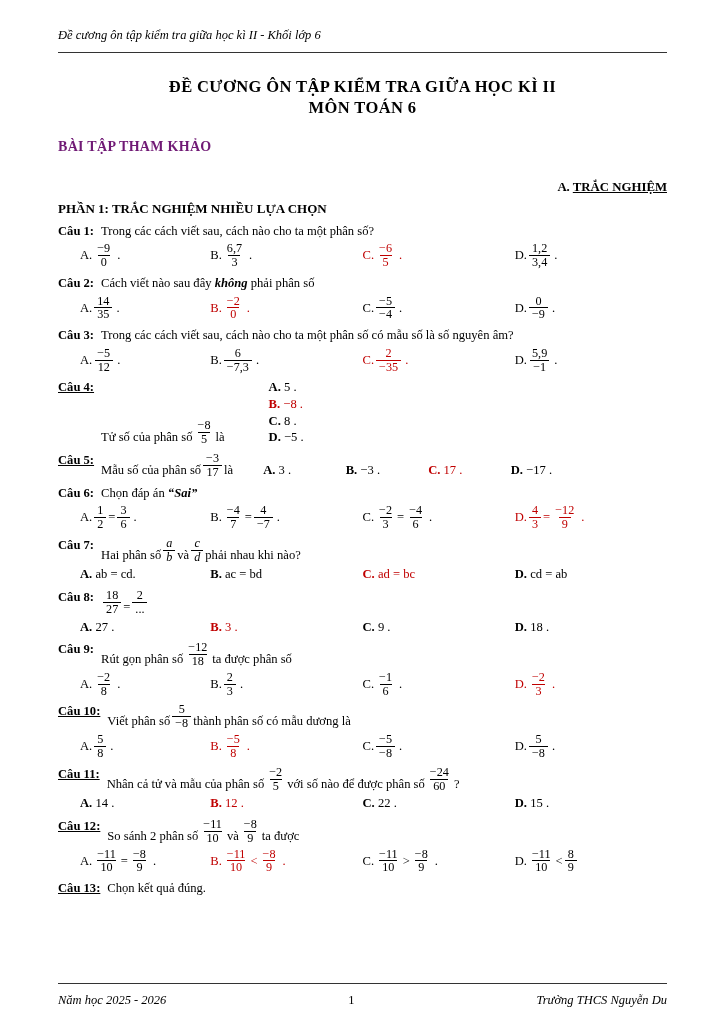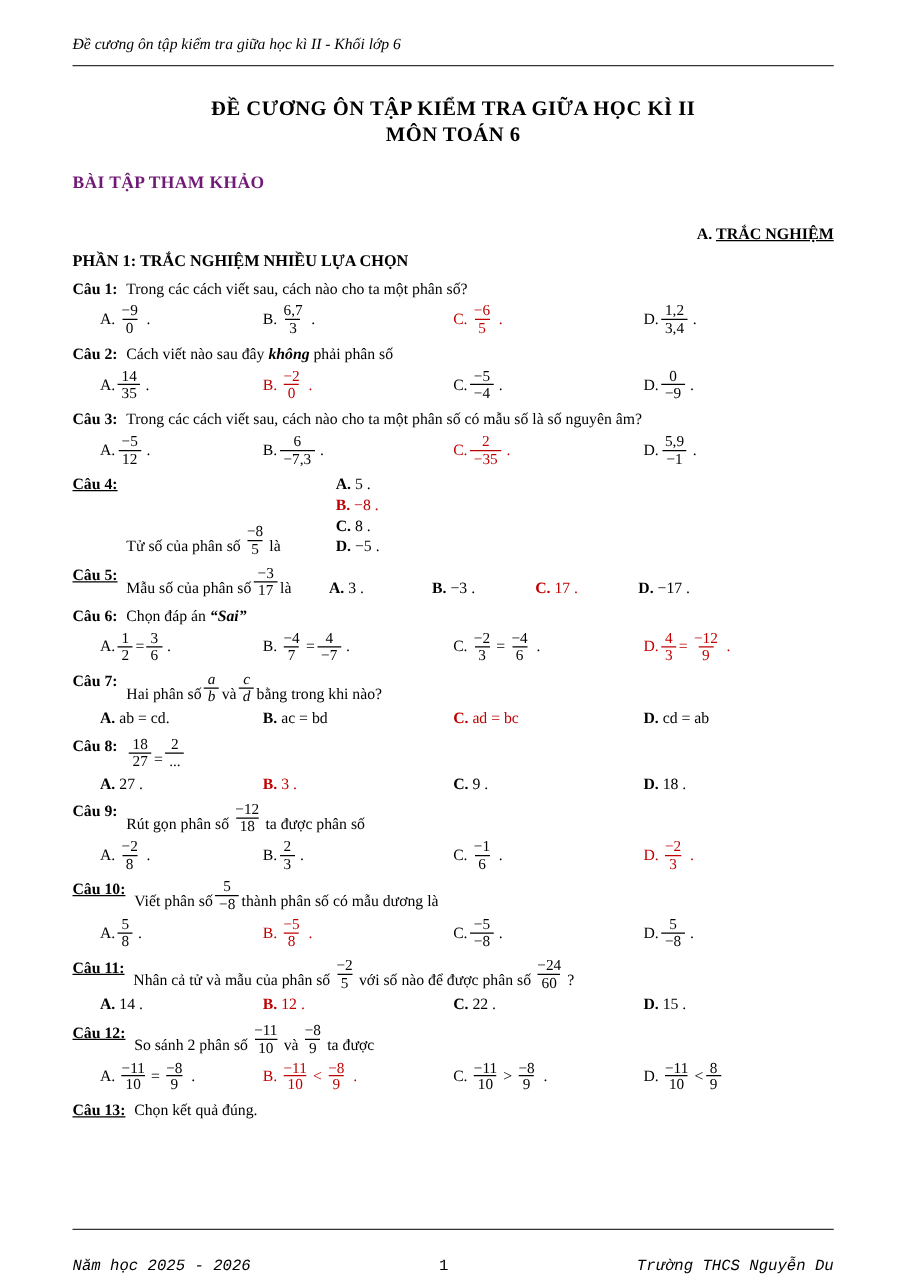--- a/index.html
+++ b/index.html
@@ -312,7 +312,7 @@
             <span class="num" style="font-style:italic">c</span>
             <span class="den" style="font-style:italic">d</span>
           </span>
-        <span> bằng trong khi nào?</span>
+        <span> phải nhau khi nào?</span>
       </span>
     </div>
     <div class="opt-row-4">

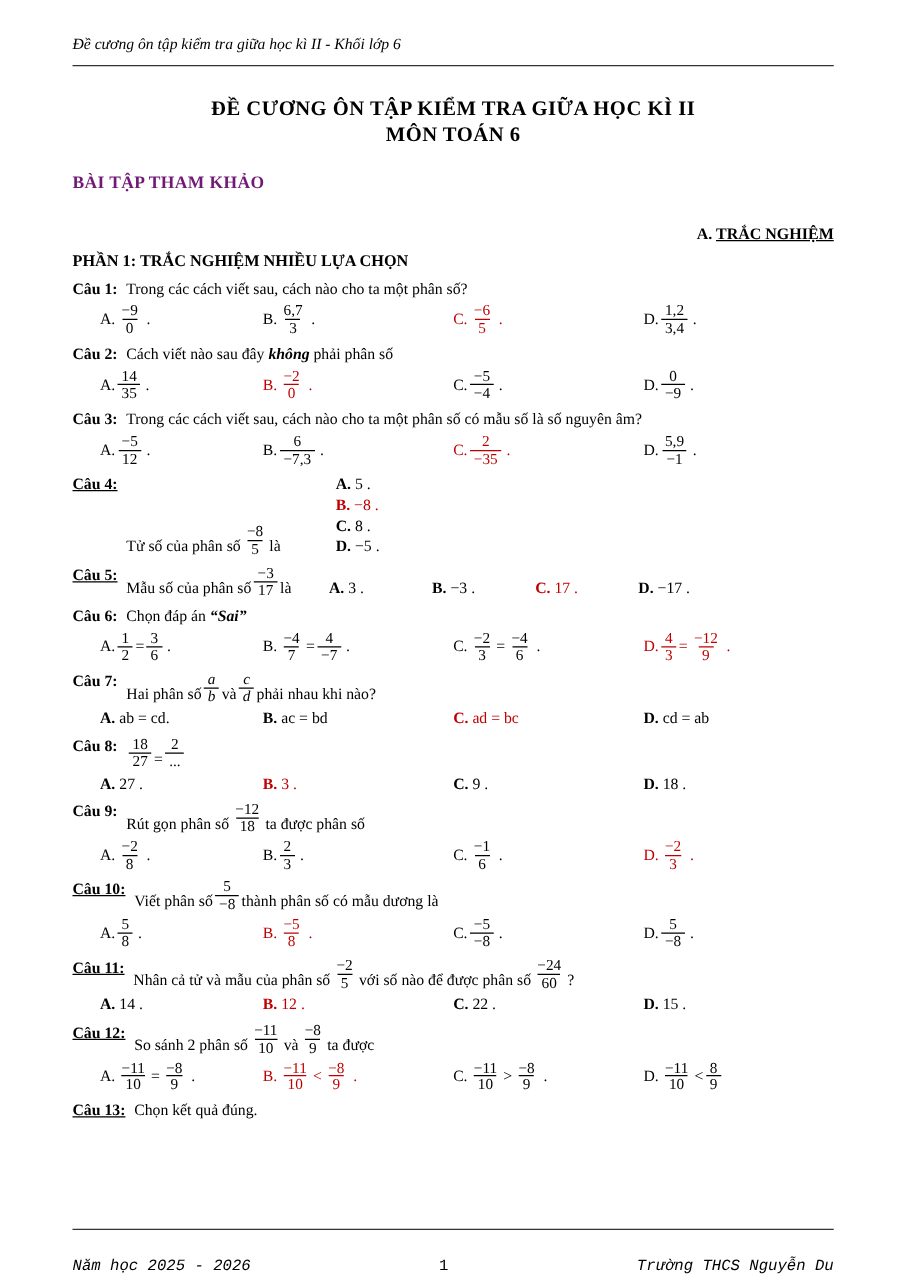--- a/index.html
+++ b/index.html
@@ -24,9 +24,9 @@
     border-top:1.6px solid #333;
   }
   .footer {
-    position:absolute; bottom:4px; left:58px; right:58px;
+    position:absolute; bottom:16px; left:58px; right:58px;
     font-style:italic; font-size:12.5px;
-    display:flex; justify-content:space-between; align-items:center;font-family:Liberation Mono, monospace;
+    display:flex; justify-content:space-between; align-items:center;
   }
   .footer .page-num { font-style:normal; font-size:12.5px; }
   .content {

